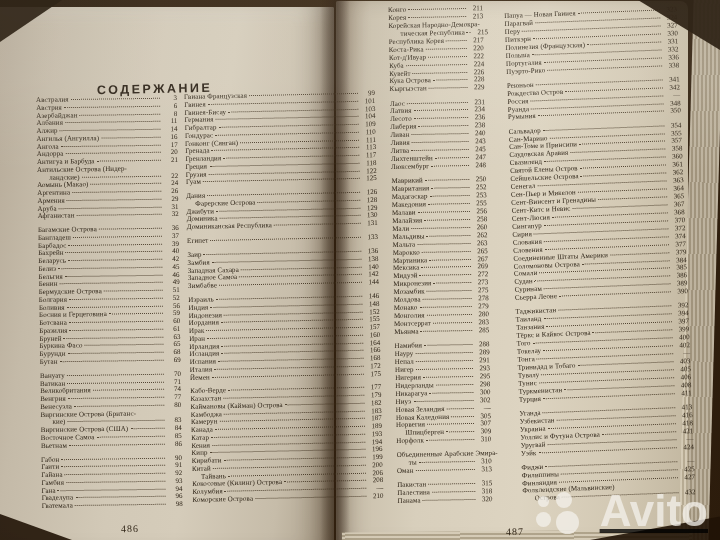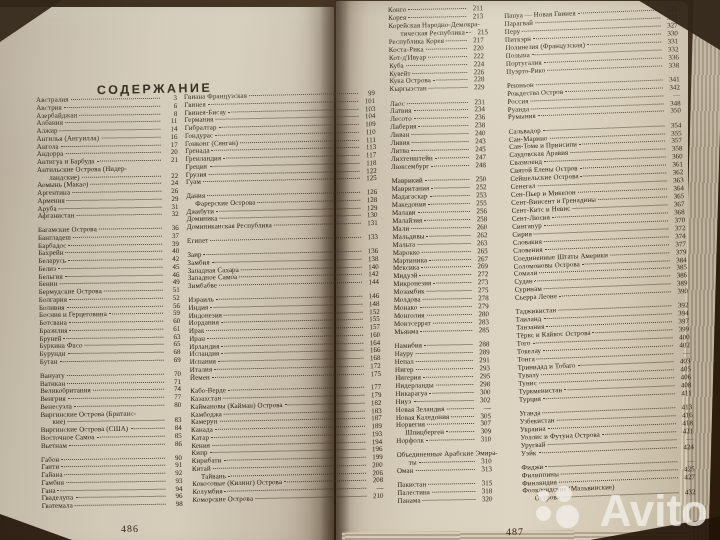--- a/index.html
+++ b/index.html
@@ -45,7 +45,7 @@
   .folio{position:absolute;font-size:10px;color:#33281a;letter-spacing:1px;}
   .folio-l{left:121px;top:523px;transform:rotate(-1deg);}
   .folio-r{left:506px;top:526px;transform:rotate(-1deg);}
-  .wm{position:absolute;right:12px;bottom:4px;display:flex;align-items:flex-start;gap:16px;opacity:.78;}
+  .wm{position:absolute;right:12px;bottom:4px;display:flex;align-items:flex-end;gap:16px;opacity:.78;text-decoration:underline;}
   .wm-dots{position:relative;width:48px;height:44px;}
   .wm-dots i{position:absolute;border-radius:50%;background:#f3f0ea;}
   .d1{left:2px;top:4px;width:11px;height:11px;}

